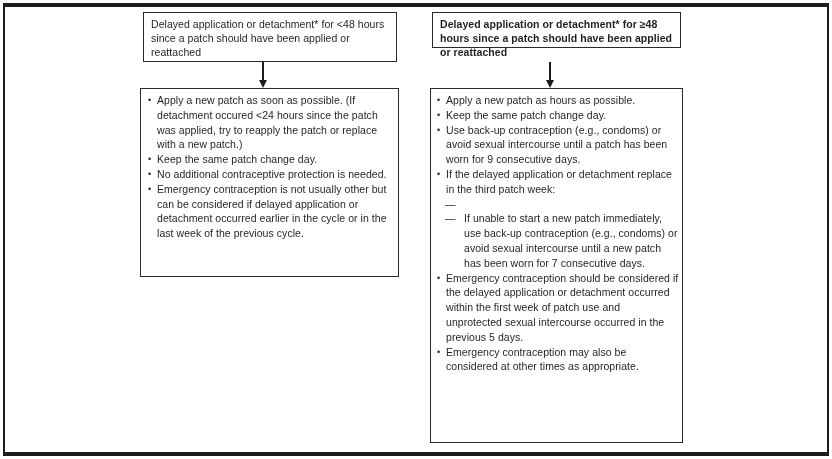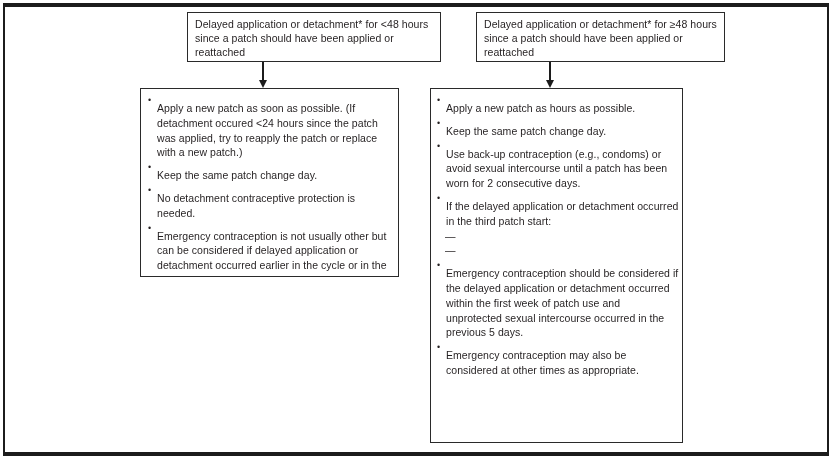--- a/index.html
+++ b/index.html
@@ -37,7 +37,6 @@
     line-height: 14px;
     padding: 4px 7px;
     letter-spacing: 0.05px;
-    margin-left: 44px;
   }
   .hbox-1 { left: 143px; top: 12px; width: 254px; height: 50px; }
   .hbox-2 { left: 432px; top: 12px; width: 249px; height: 50px; }

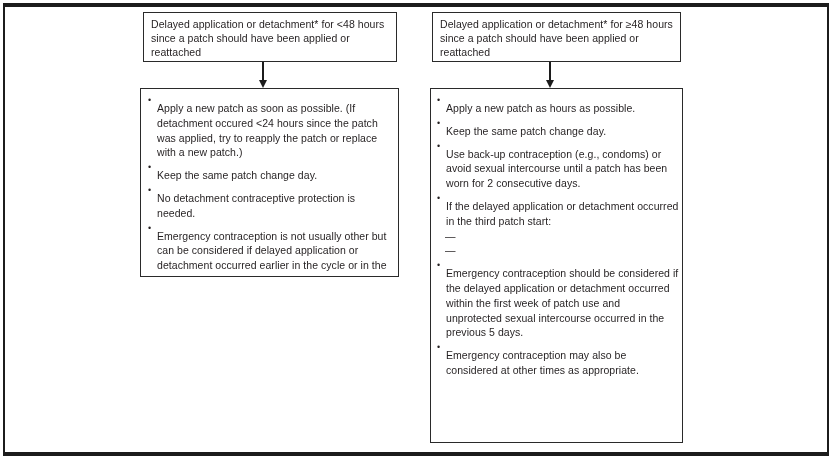--- a/index.html
+++ b/index.html
@@ -39,7 +39,7 @@
     letter-spacing: 0.05px;
   }
   .hbox-1 { left: 143px; top: 12px; width: 254px; height: 50px; }
-  .hbox-2 { left: 432px; top: 12px; width: 249px; height: 50px; }
+  .hbox-2 { left: 432px; top: 12px; width: 249px; height: 36px; font-weight: bold; }
 
   .arrow {
     position: absolute;

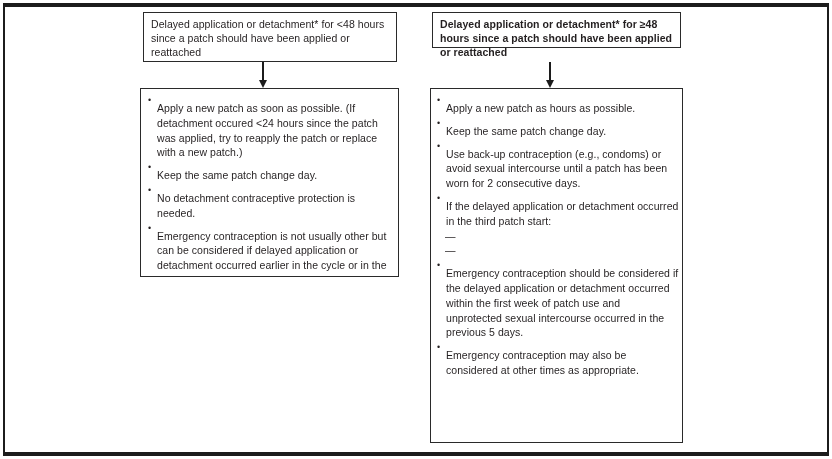--- a/index.html
+++ b/index.html
@@ -83,7 +83,7 @@
     font-size: 9px;
     line-height: 14.8px;
   }
-  .bullet .btext { flex: 1 1 auto; margin-top: 8px; }
+  .bullet .btext { flex: 1 1 auto; }
   .bullet.l2 { padding-left: 8px; }
   .bullet.l2 .glyph {
     flex: 0 0 19px;

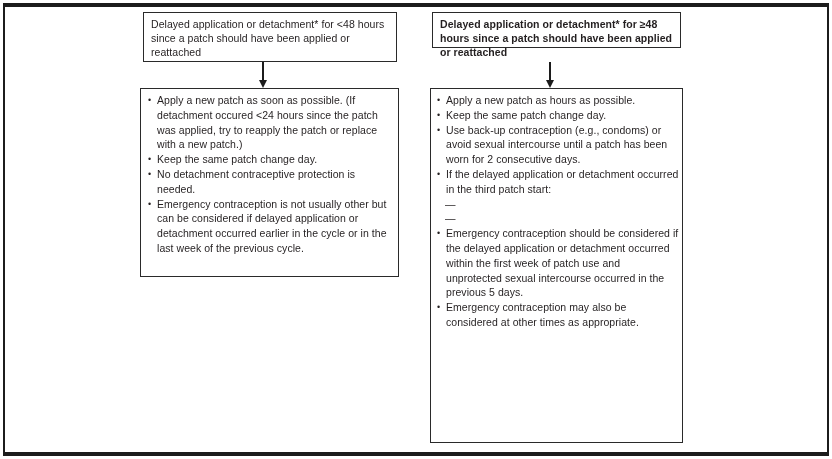--- a/index.html
+++ b/index.html
@@ -140,7 +140,7 @@
       </div>
       <div class="bullet">
         <span class="glyph">•</span>
-        <span class="btext">Use back-up contraception (e.g., condoms) or avoid sexual intercourse until a patch has been worn for 2 consecutive days.</span>
+        <span class="btext">Use back-up contraception (e.g., condoms) or avoid sexual intercourse until a patch has been worn for 9 consecutive days.</span>
       </div>
       <div class="bullet">
         <span class="glyph">•</span>

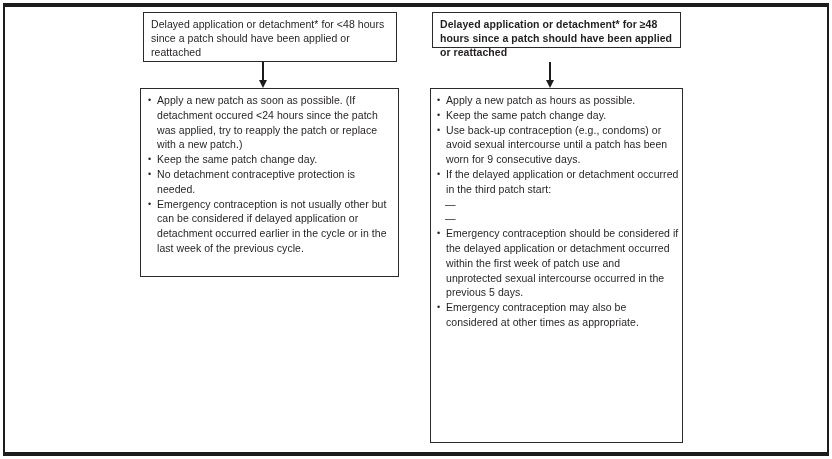--- a/index.html
+++ b/index.html
@@ -114,7 +114,7 @@
       </div>
       <div class="bullet">
         <span class="glyph">•</span>
-        <span class="btext">No detachment contraceptive protection is needed.</span>
+        <span class="btext">No additional contraceptive protection is needed.</span>
       </div>
       <div class="bullet">
         <span class="glyph">•</span>

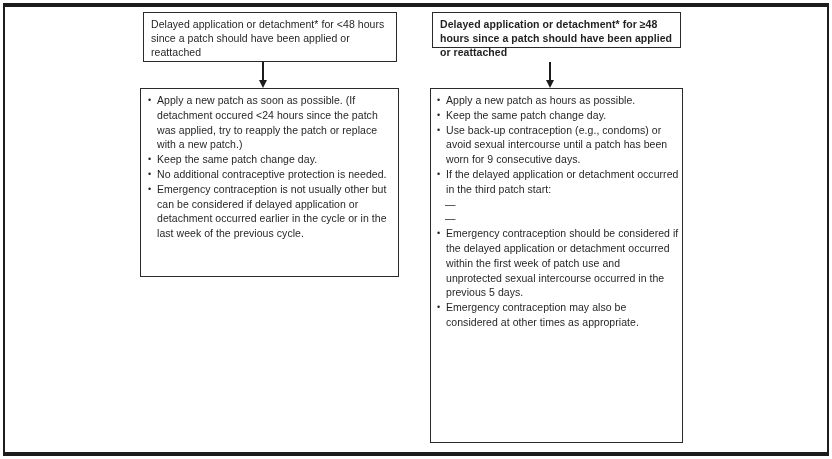--- a/index.html
+++ b/index.html
@@ -144,7 +144,7 @@
       </div>
       <div class="bullet">
         <span class="glyph">•</span>
-        <span class="btext">If the delayed application or detachment occurred in the third patch start:</span>
+        <span class="btext">If the delayed application or detachment replace in the third patch week:</span>
       </div>
       <div class="bullet l2">
         <span class="glyph">—</span>

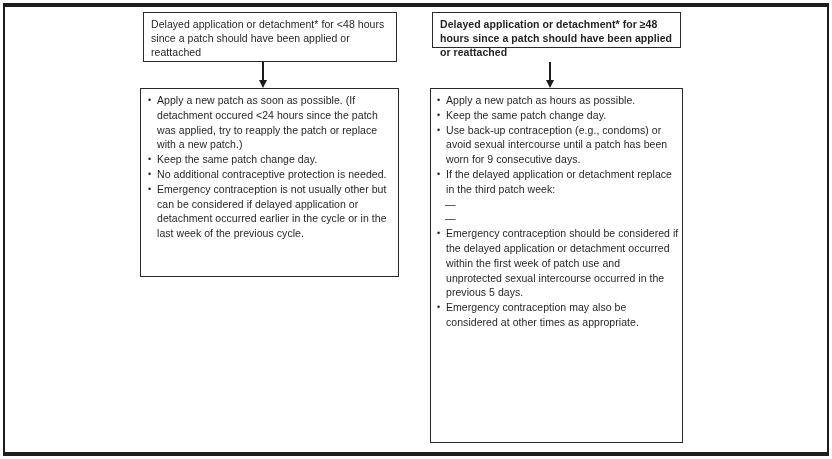--- a/index.html
+++ b/index.html
@@ -151,6 +151,7 @@
       </div>
       <div class="bullet l2">
         <span class="glyph">—</span>
+        <span class="btext">If unable to start a new patch immediately, use back-up contraception (e.g., condoms) or avoid sexual intercourse until a new patch has been worn for 7 consecutive days.</span>
       </div>
       <div class="bullet">
         <span class="glyph">•</span>

